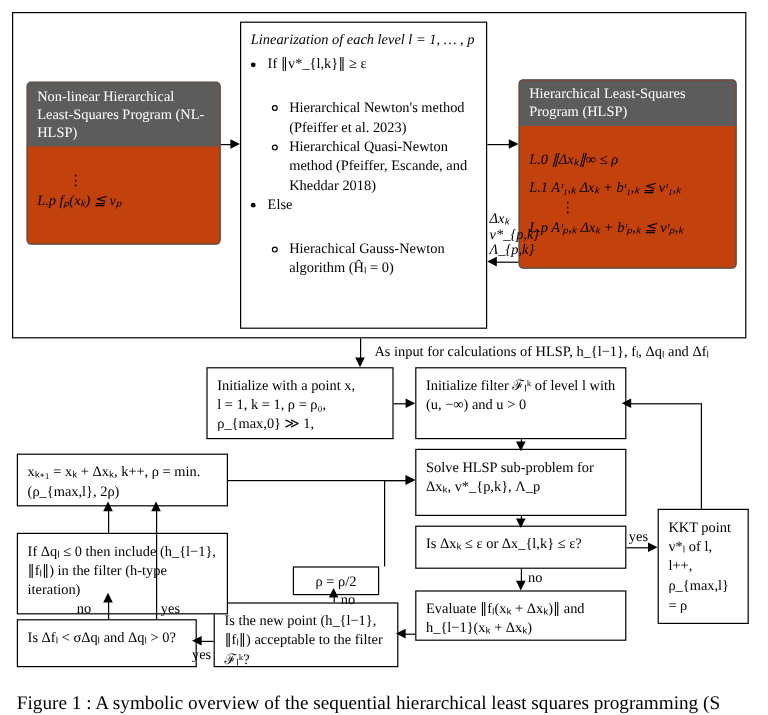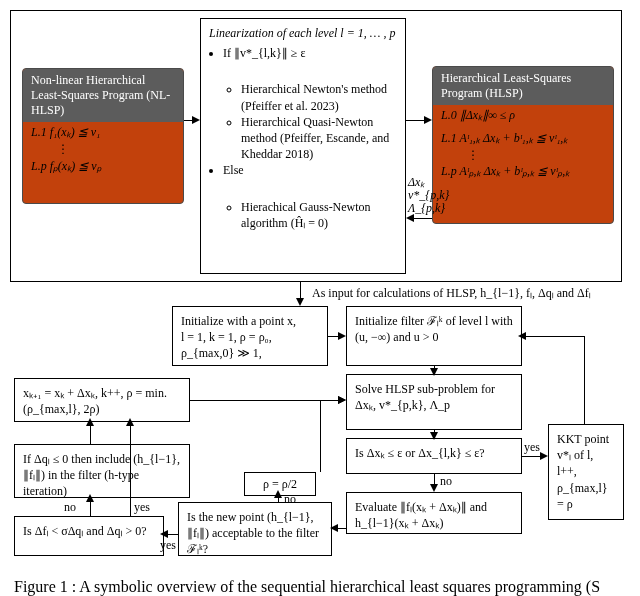--- a/index.html
+++ b/index.html
@@ -7,7 +7,7 @@
 .box{position:absolute;border:1px solid #000;background:#fff;box-sizing:border-box}
 .panel{position:absolute;border:1px solid #4a4a4a;border-radius:4px;background:#c2410c;box-sizing:border-box;overflow:hidden}
 .panel .hd{background:#5c5c5c;color:#fff;padding:4px 8px;font-size:12px;line-height:1.25}
-.panel .bd{padding:2px 8px;font-size:12px;line-height:1.4}
+.panel .bd{padding:20px 8px;font-size:12px;line-height:1.4}
 .bd ul,.lin ul{margin:4px 0 0 14px;padding:0;list-style:disc}
 .bd ul ul,.lin ul ul{list-style:circle;margin-top:20px;margin-left:18px}
 .math{font-style:italic}

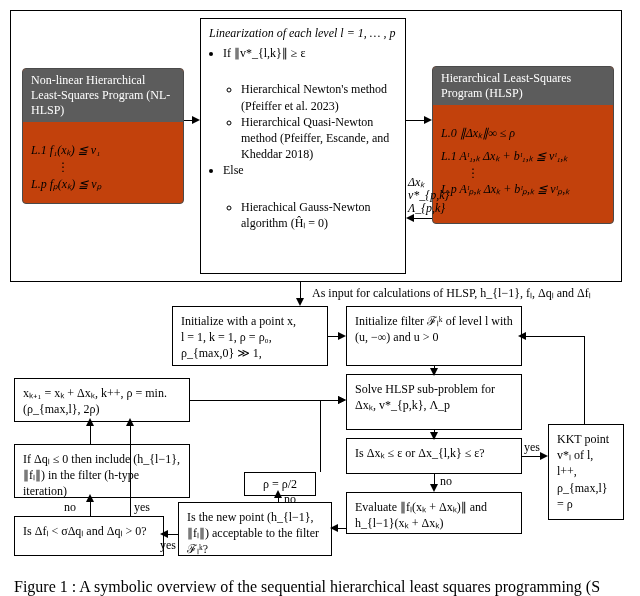--- a/index.html
+++ b/index.html
@@ -34,7 +34,6 @@
 <div class="panel" style="left:22px;top:68px;width:162px;height:136px">
   <div class="hd">Non-linear Hierarchical Least-Squares Program (NL-HLSP)</div>
   <div class="bd">
-    <div class="math">L.1   f₁(xₖ) ≦ v₁</div>
     <div style="padding-left:26px">⋮</div>
     <div class="math">L.p   fₚ(xₖ) ≦ vₚ</div>
   </div>

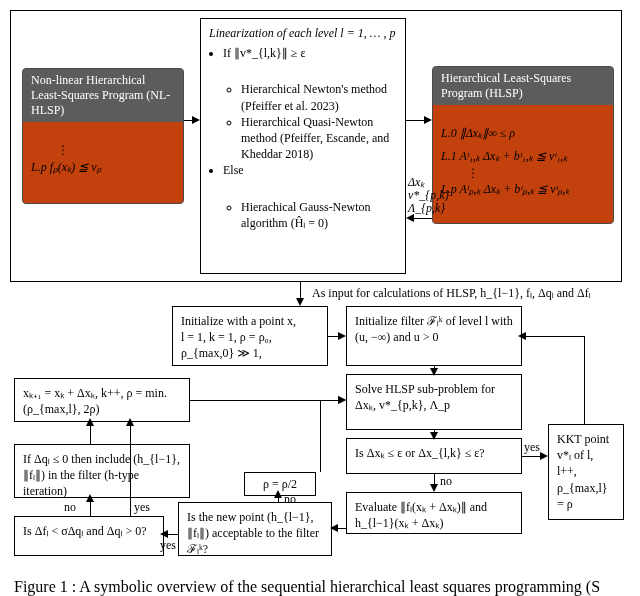--- a/index.html
+++ b/index.html
@@ -128,7 +128,7 @@
   <div class="inner">xₖ₊₁ = xₖ + Δxₖ, k++, ρ = min.(ρ_{max,l}, 2ρ)</div>
 </div>
 
-<div class="box" style="left:14px;top:444px;width:176px;height:54px">
+<div class="box" style="left:14px;top:444px;width:176px;height:68px">
   <div class="inner">If Δqₗ ≤ 0 then include (h_{l−1}, ∥fₗ∥) in the filter (h-type iteration)</div>
 </div>
 

